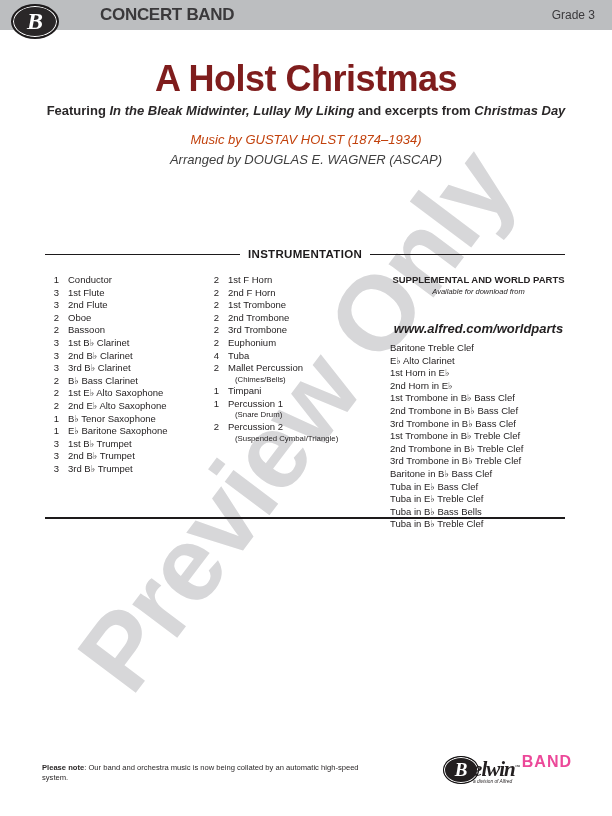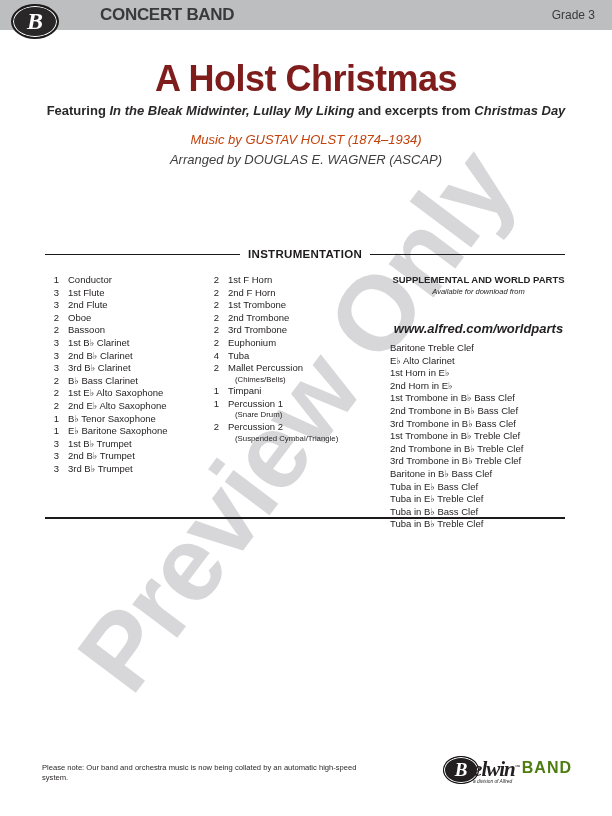--- a/index.html
+++ b/index.html
@@ -268,7 +268,7 @@
             <div class="supp-item">Baritone in B♭ Bass Clef</div>
             <div class="supp-item">Tuba in E♭ Bass Clef</div>
             <div class="supp-item">Tuba in E♭ Treble Clef</div>
-            <div class="supp-item">Tuba in B♭ Bass Clef</div>
+            <div class="supp-item">Tuba in B♭ Bass Bells</div>
             <div class="supp-item">Tuba in B♭ Treble Clef</div>
           </div>
       </div>

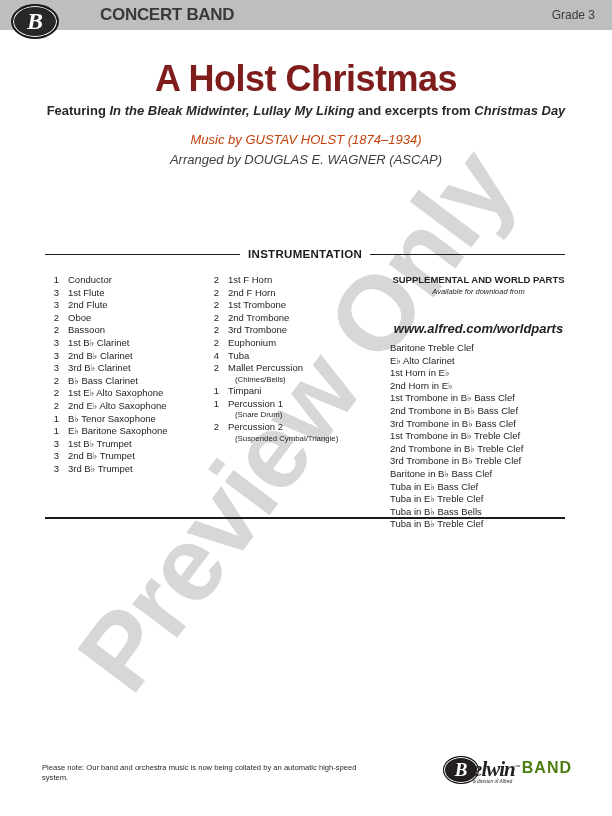--- a/index.html
+++ b/index.html
@@ -81,7 +81,7 @@
     position:absolute;left:42px;top:763px;width:330px;
     font-size:7.6px;line-height:10.4px;color:#2b2829;
   }
-  .footer-note b{font-weight:normal;}
+  .footer-note b{font-weight:bold;}
   .belwin{
     position:absolute;right:40px;top:753px;display:flex;align-items:flex-start;
   }

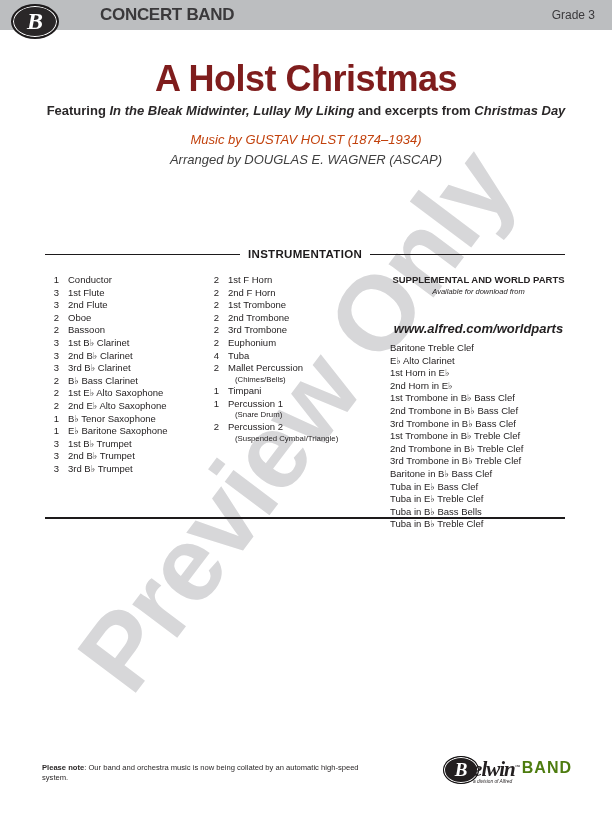--- a/index.html
+++ b/index.html
@@ -103,8 +103,8 @@
   .belwin-tm{font-size:5px;vertical-align:super;font-style:normal;}
   .belwin-division{font-size:4.8px;color:#231f20;margin-top:0px;font-style:italic;}
   .belwin-band{
-    font-size:16px;font-weight:bold;letter-spacing:1px;color:#4d7c0f;
-    margin-left:3px;margin-top:6px;
+    font-size:16px;font-weight:bold;letter-spacing:1px;color:#ec4899;
+    margin-left:3px;
   }
 </style>
 </head>

